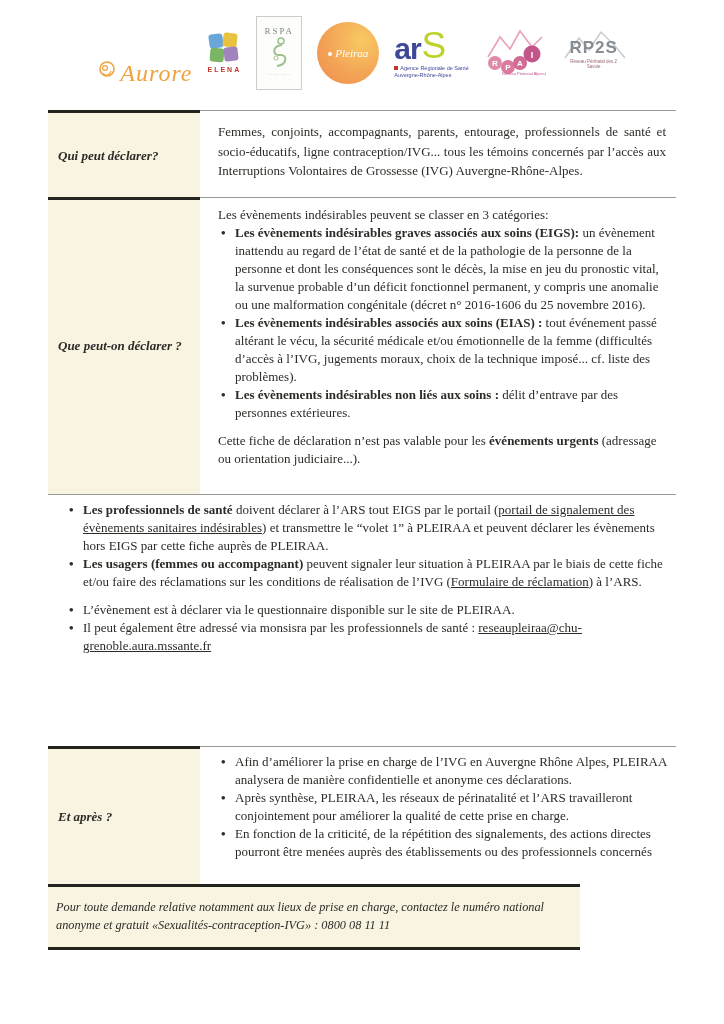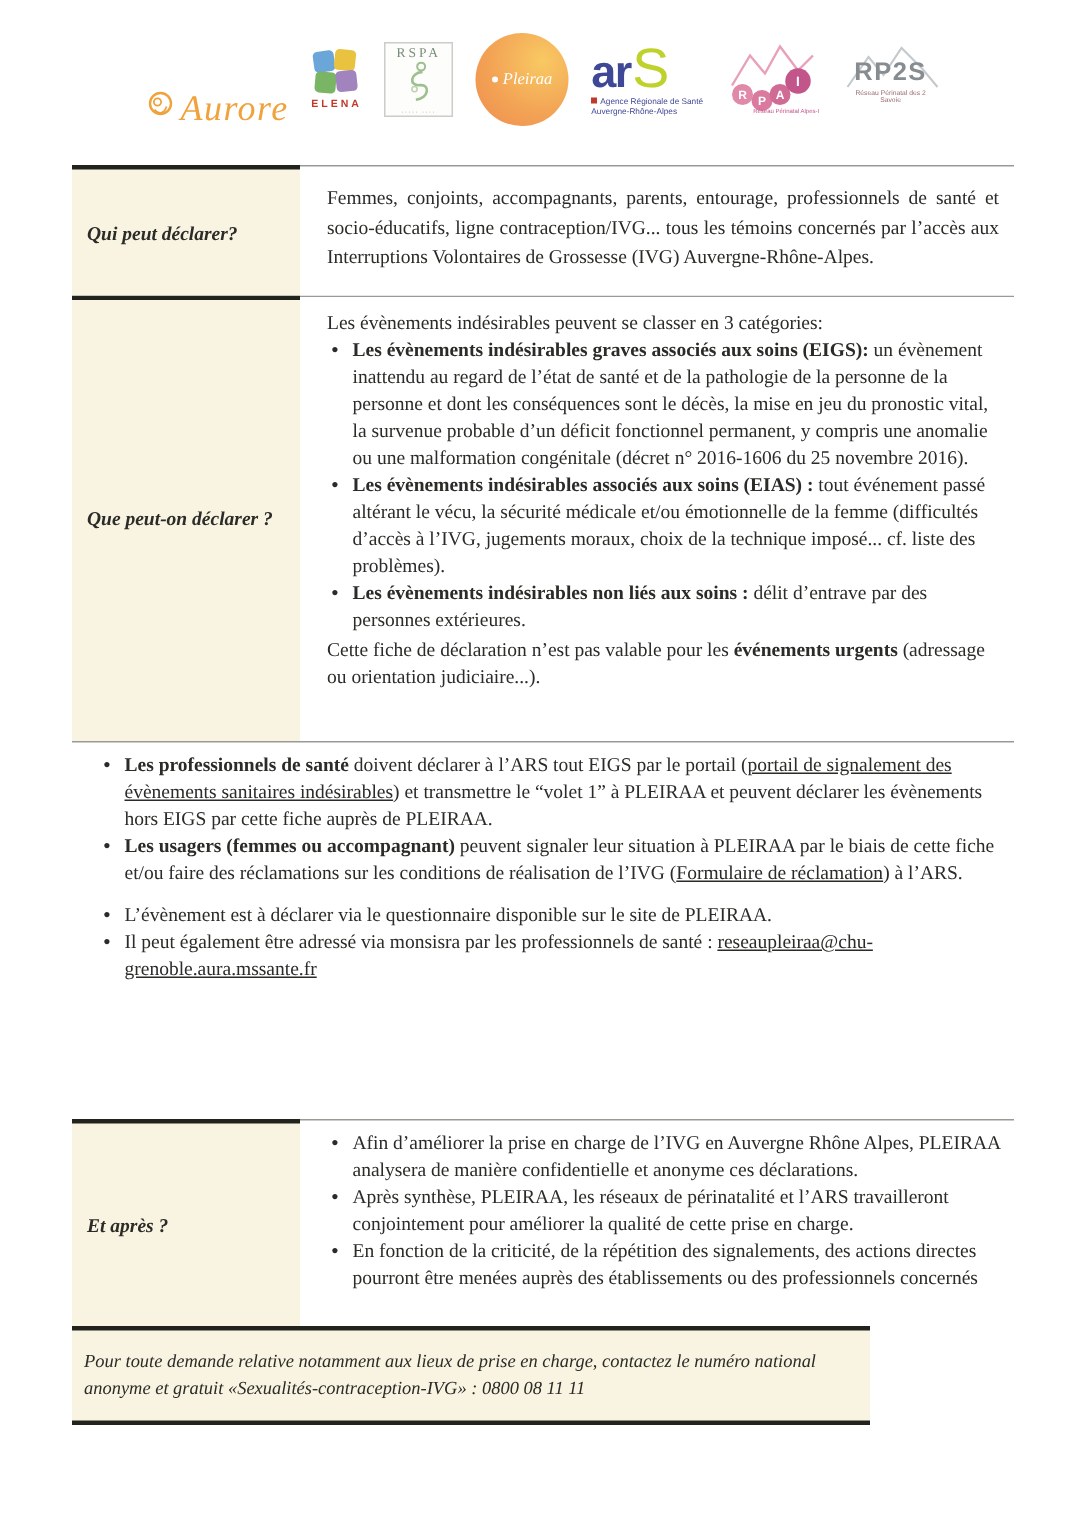--- a/index.html
+++ b/index.html
@@ -22,7 +22,7 @@
   .pz4 { left:15px; top:14px; background:#a184bd; transform:rotate(-6deg); }
   .elena-text { margin-top:3px; font-family:"Liberation Sans", sans-serif; font-size:7px; font-weight:bold; letter-spacing:2px; color:#c0392b; }
 
-  .logo-rspa { width:46px; height:50px; border:1px solid #cccccc; background:#fdfdfb; justify-content:flex-start; padding-top:1px; }
+  .logo-rspa { width:46px; height:74px; border:1px solid #cccccc; background:#fdfdfb; justify-content:flex-start; padding-top:9px; }
   .rspa-text { font-size:9px; letter-spacing:2px; color:#7a8d7a; }
   .rspa-sub { margin-top:2px; font-size:4px; color:#b86a5a; letter-spacing:1px; }
 

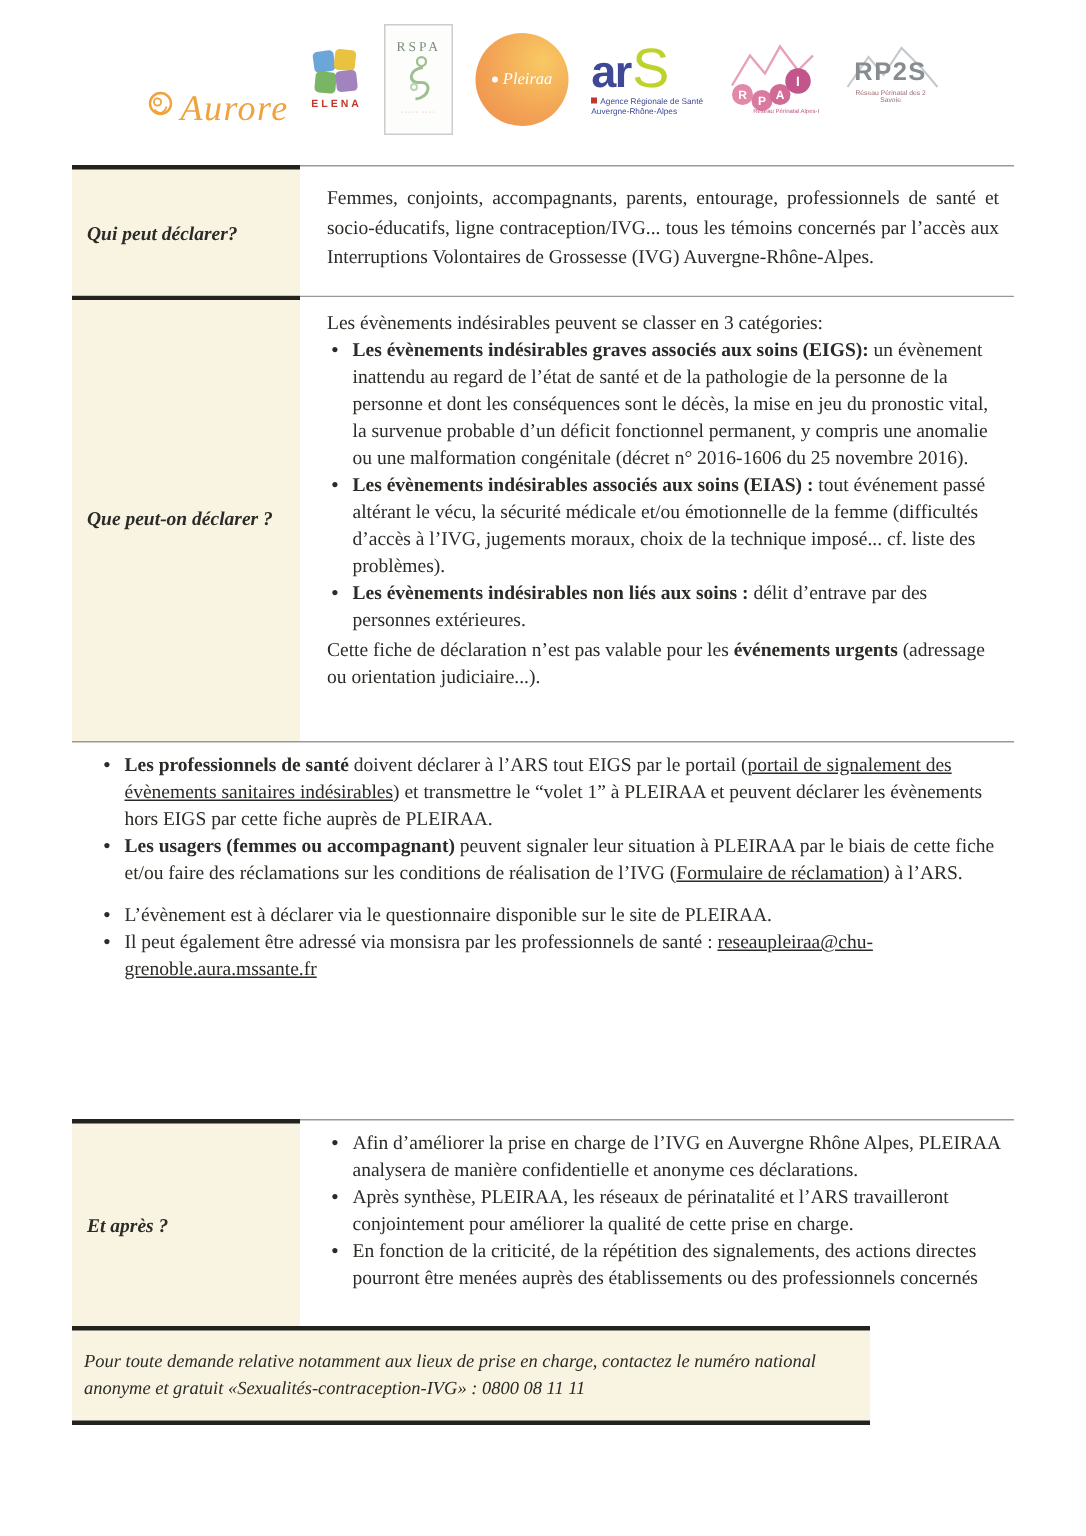--- a/index.html
+++ b/index.html
@@ -70,7 +70,7 @@
   ul.blist { list-style:none; }
   ul.blist li { position:relative; padding-left:17px; }
   ul.blist li::before { content:"\2022"; position:absolute; left:3px; top:0; font-weight:bold; }
-  .note { margin-top:2px; }
+  .note { margin-top:10px; }
   .group2 { margin-top:10px; }
   .u { text-decoration:underline; color:#2b2b27; cursor:pointer; }
 

